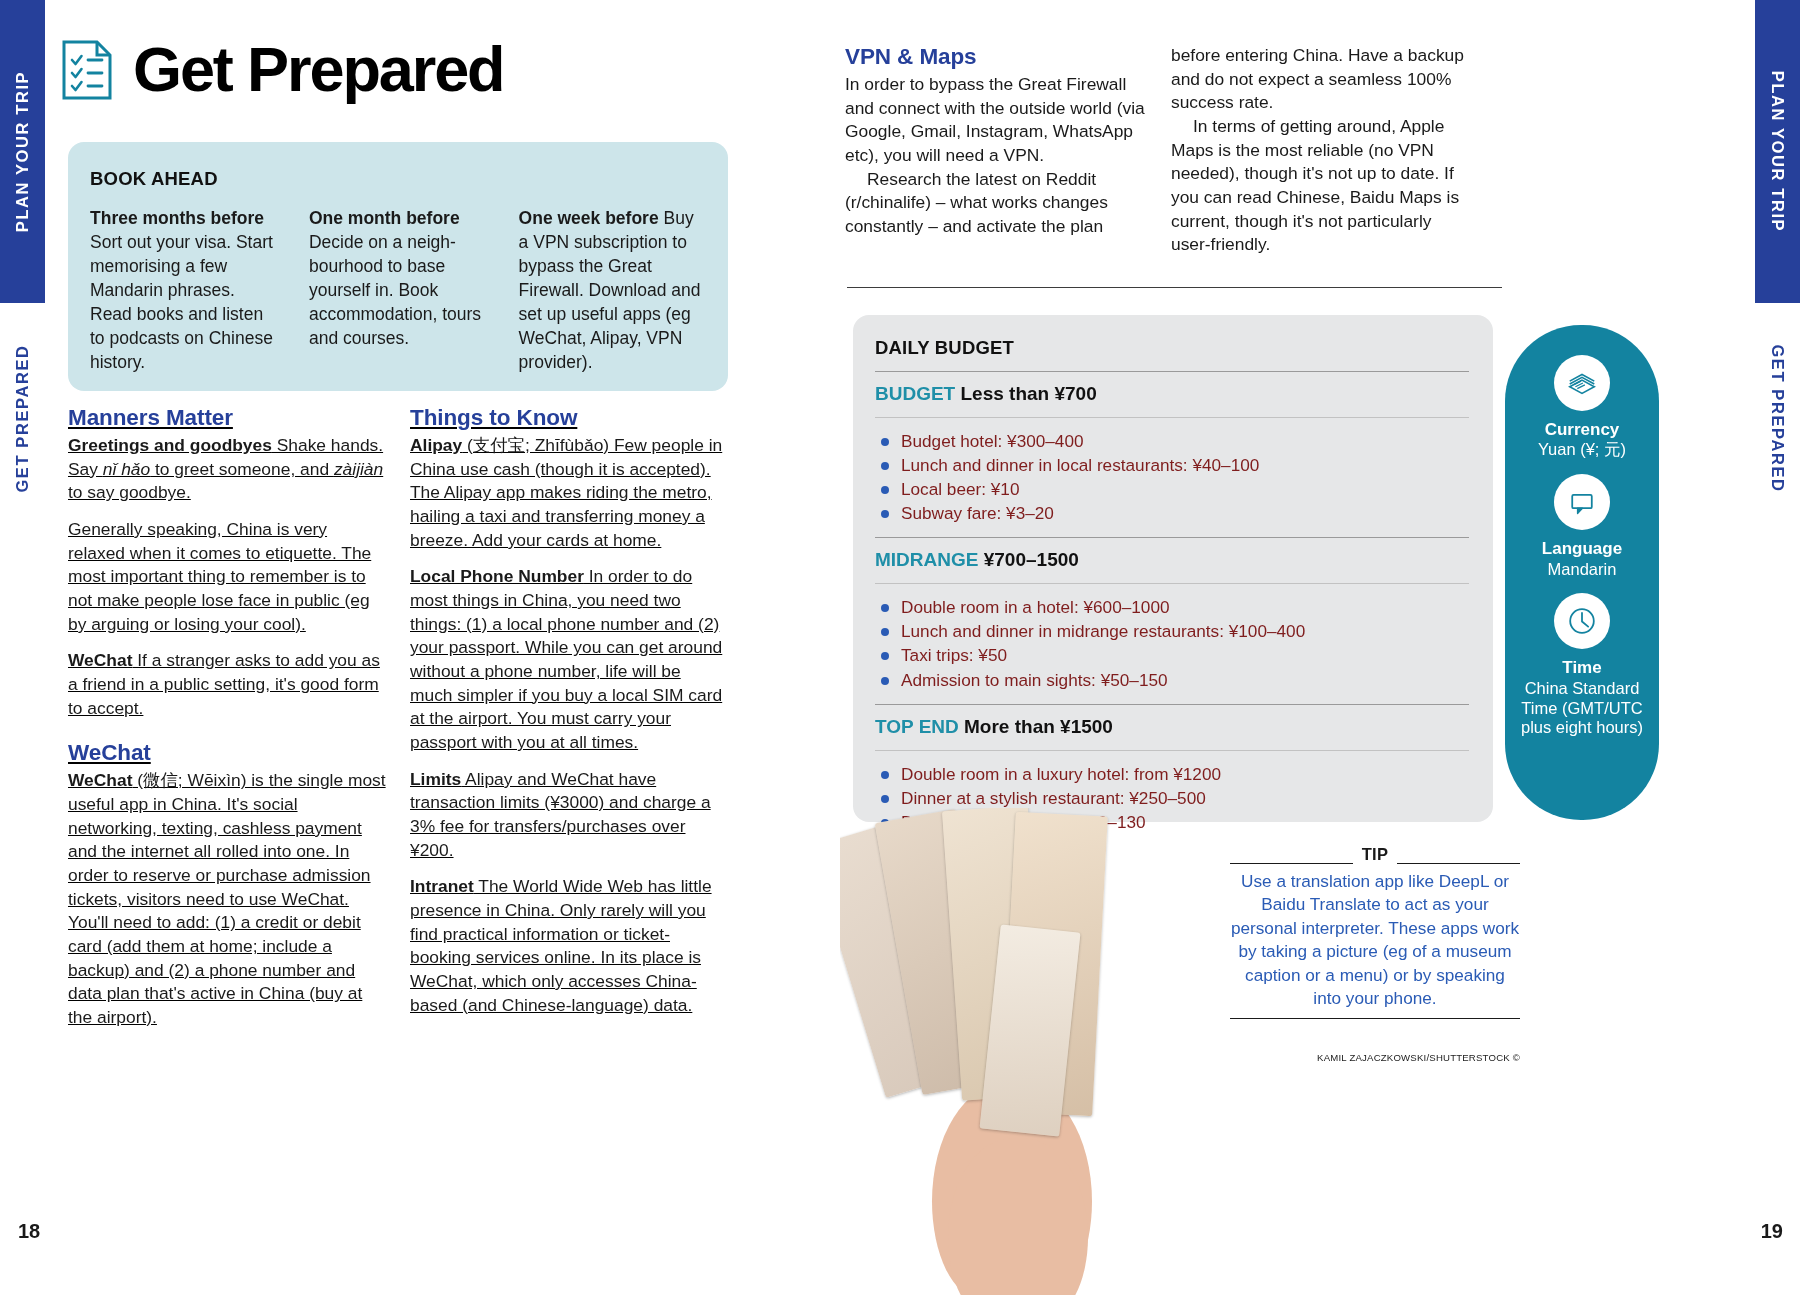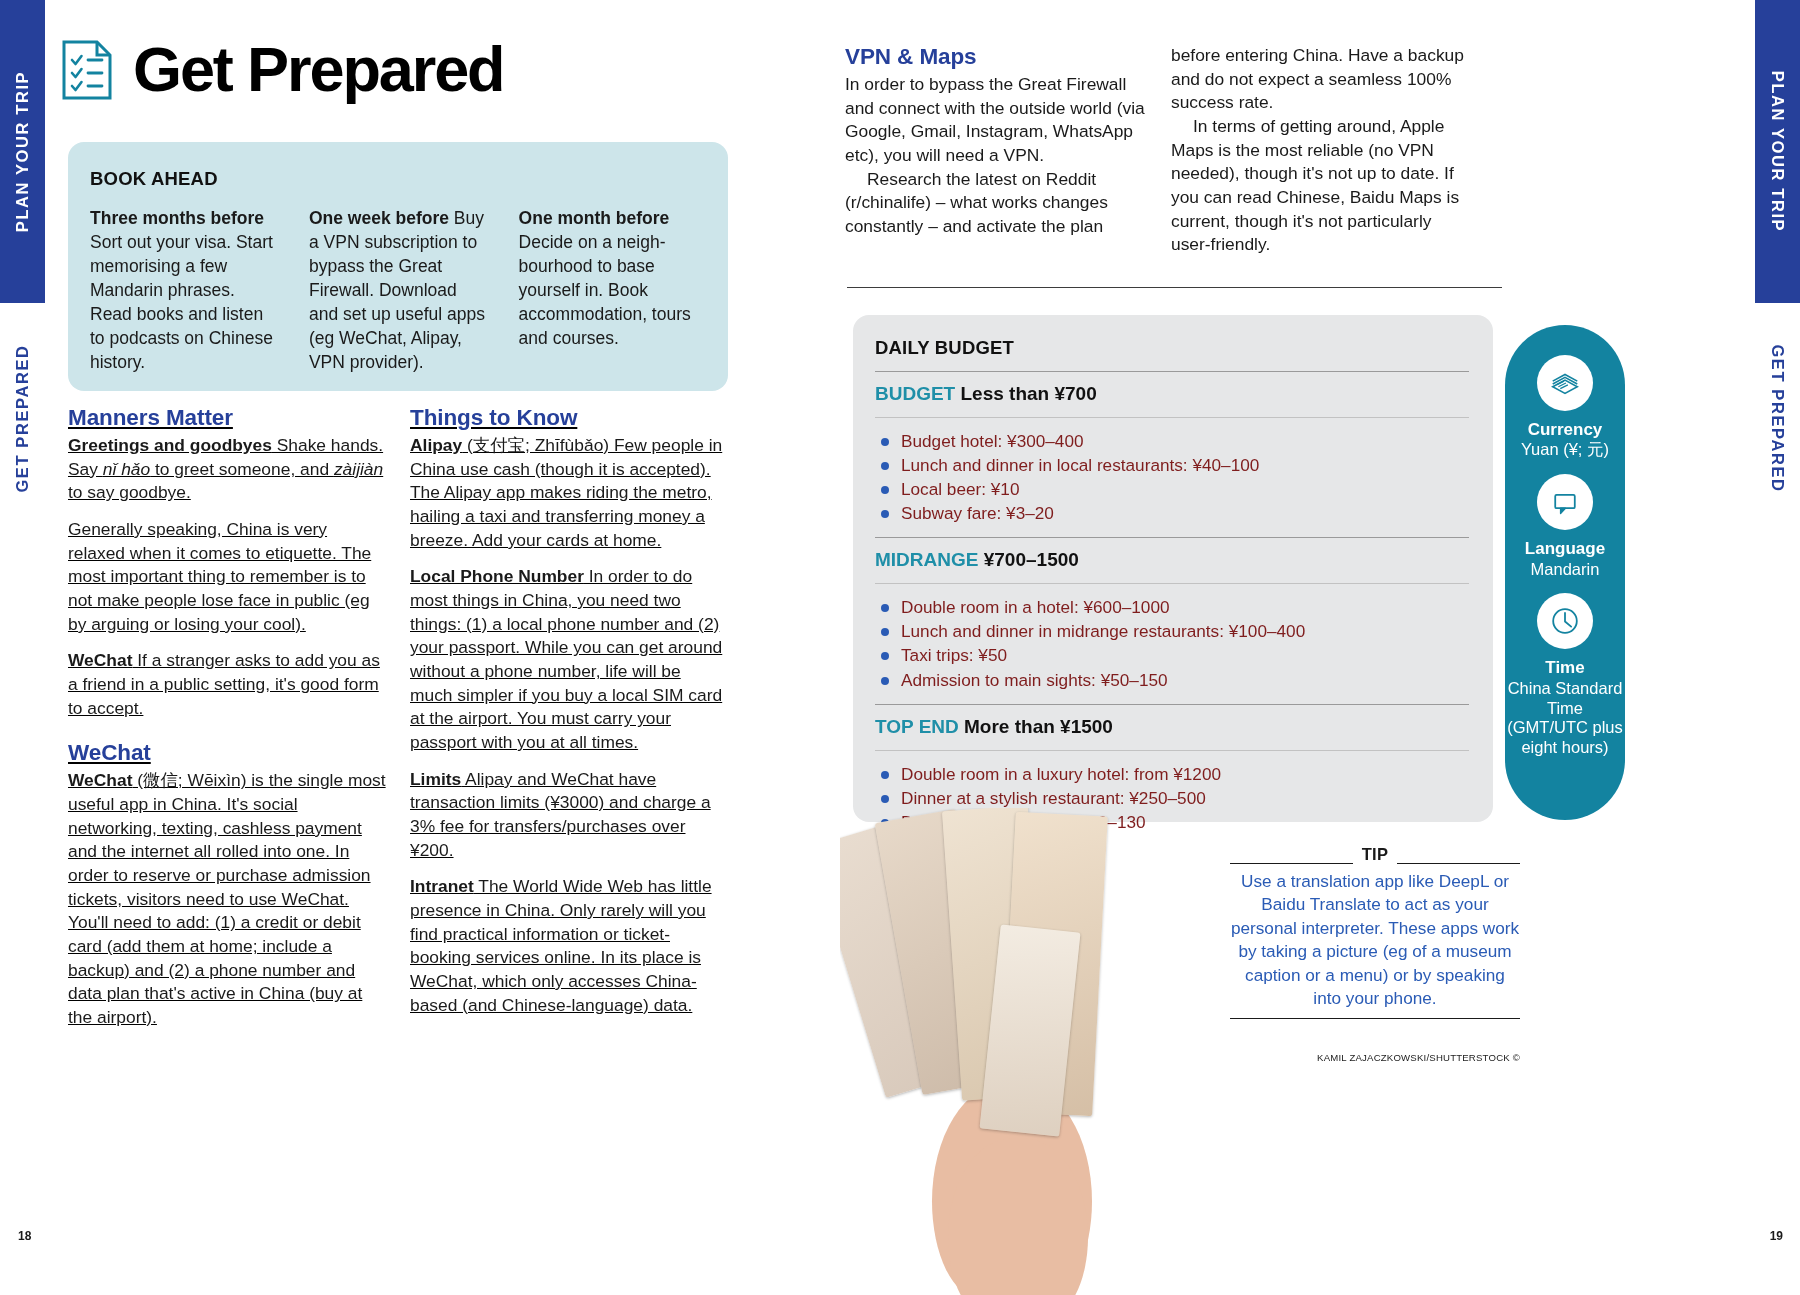--- a/index.html
+++ b/index.html
@@ -229,10 +229,10 @@
           <b>Three months before</b><span> Sort out your visa. Start memorising a few Mandarin phrases. Read books and listen to podcasts on Chinese history.</span>
         </div>
         <div class="ba-col">
+          <b>One month before</b><span> Decide on a neigh-bourhood to base yourself in. Book accommodation, tours and courses.</span>
+        </div>
+        <div class="ba-col">
           <b>One week before</b><span> Buy a VPN subscription to bypass the Great Firewall. Download and set up useful apps (eg WeChat, Alipay, VPN provider).</span>
-        </div>
-        <div class="ba-col">
-          <b>One month before</b><span> Decide on a neigh-bourhood to base yourself in. Book accommodation, tours and courses.</span>
         </div>
       </div>
     </div>

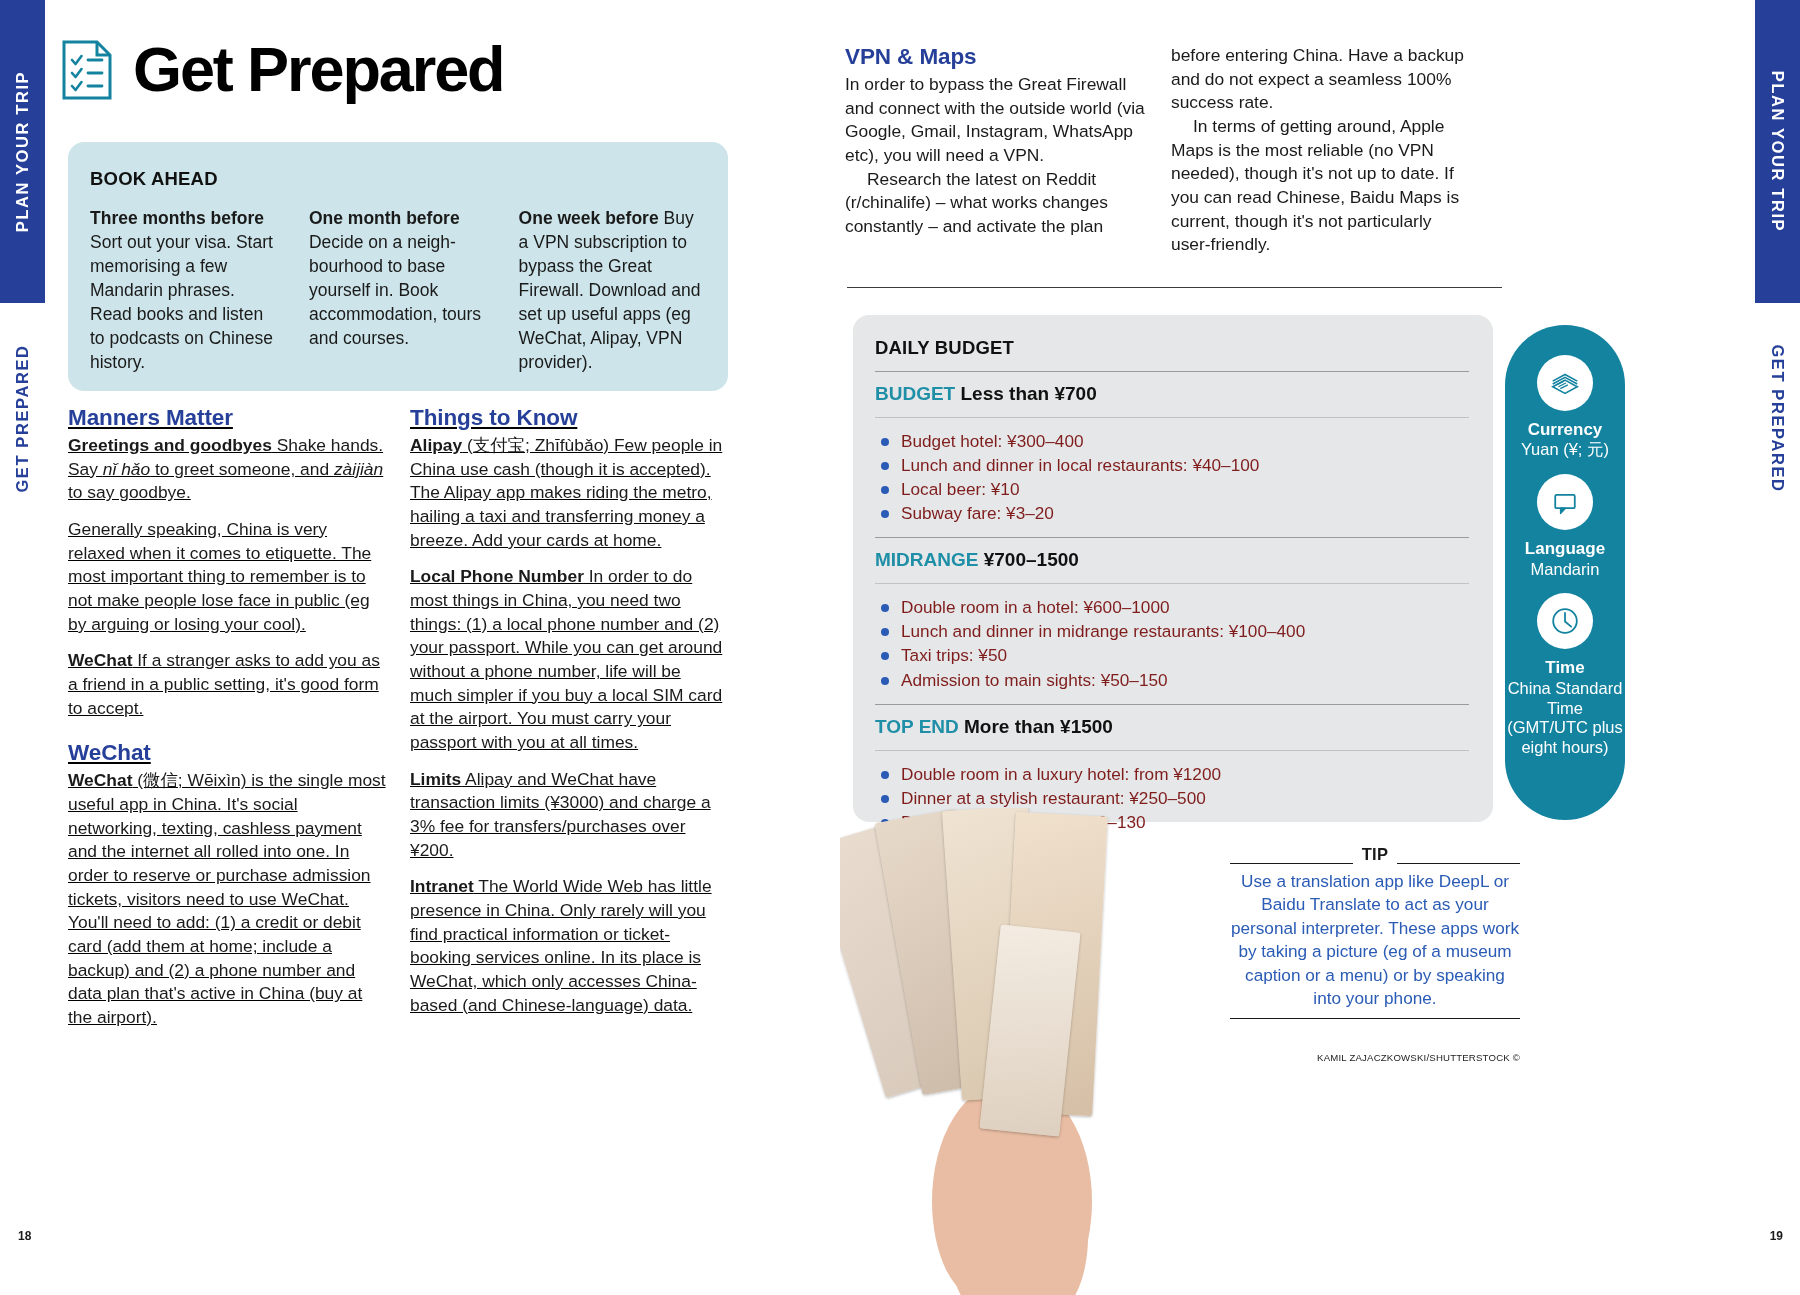--- a/index.html
+++ b/index.html
@@ -135,7 +135,7 @@
   
   .facts-pill {
     position: absolute; left: 660px; top: 325px;
-    width: 120px; height: 495px;
+    width: 154px; height: 495px;
     background: #1383a0;
     border-radius: 76px;
     display: flex; flex-direction: column; align-items: center;

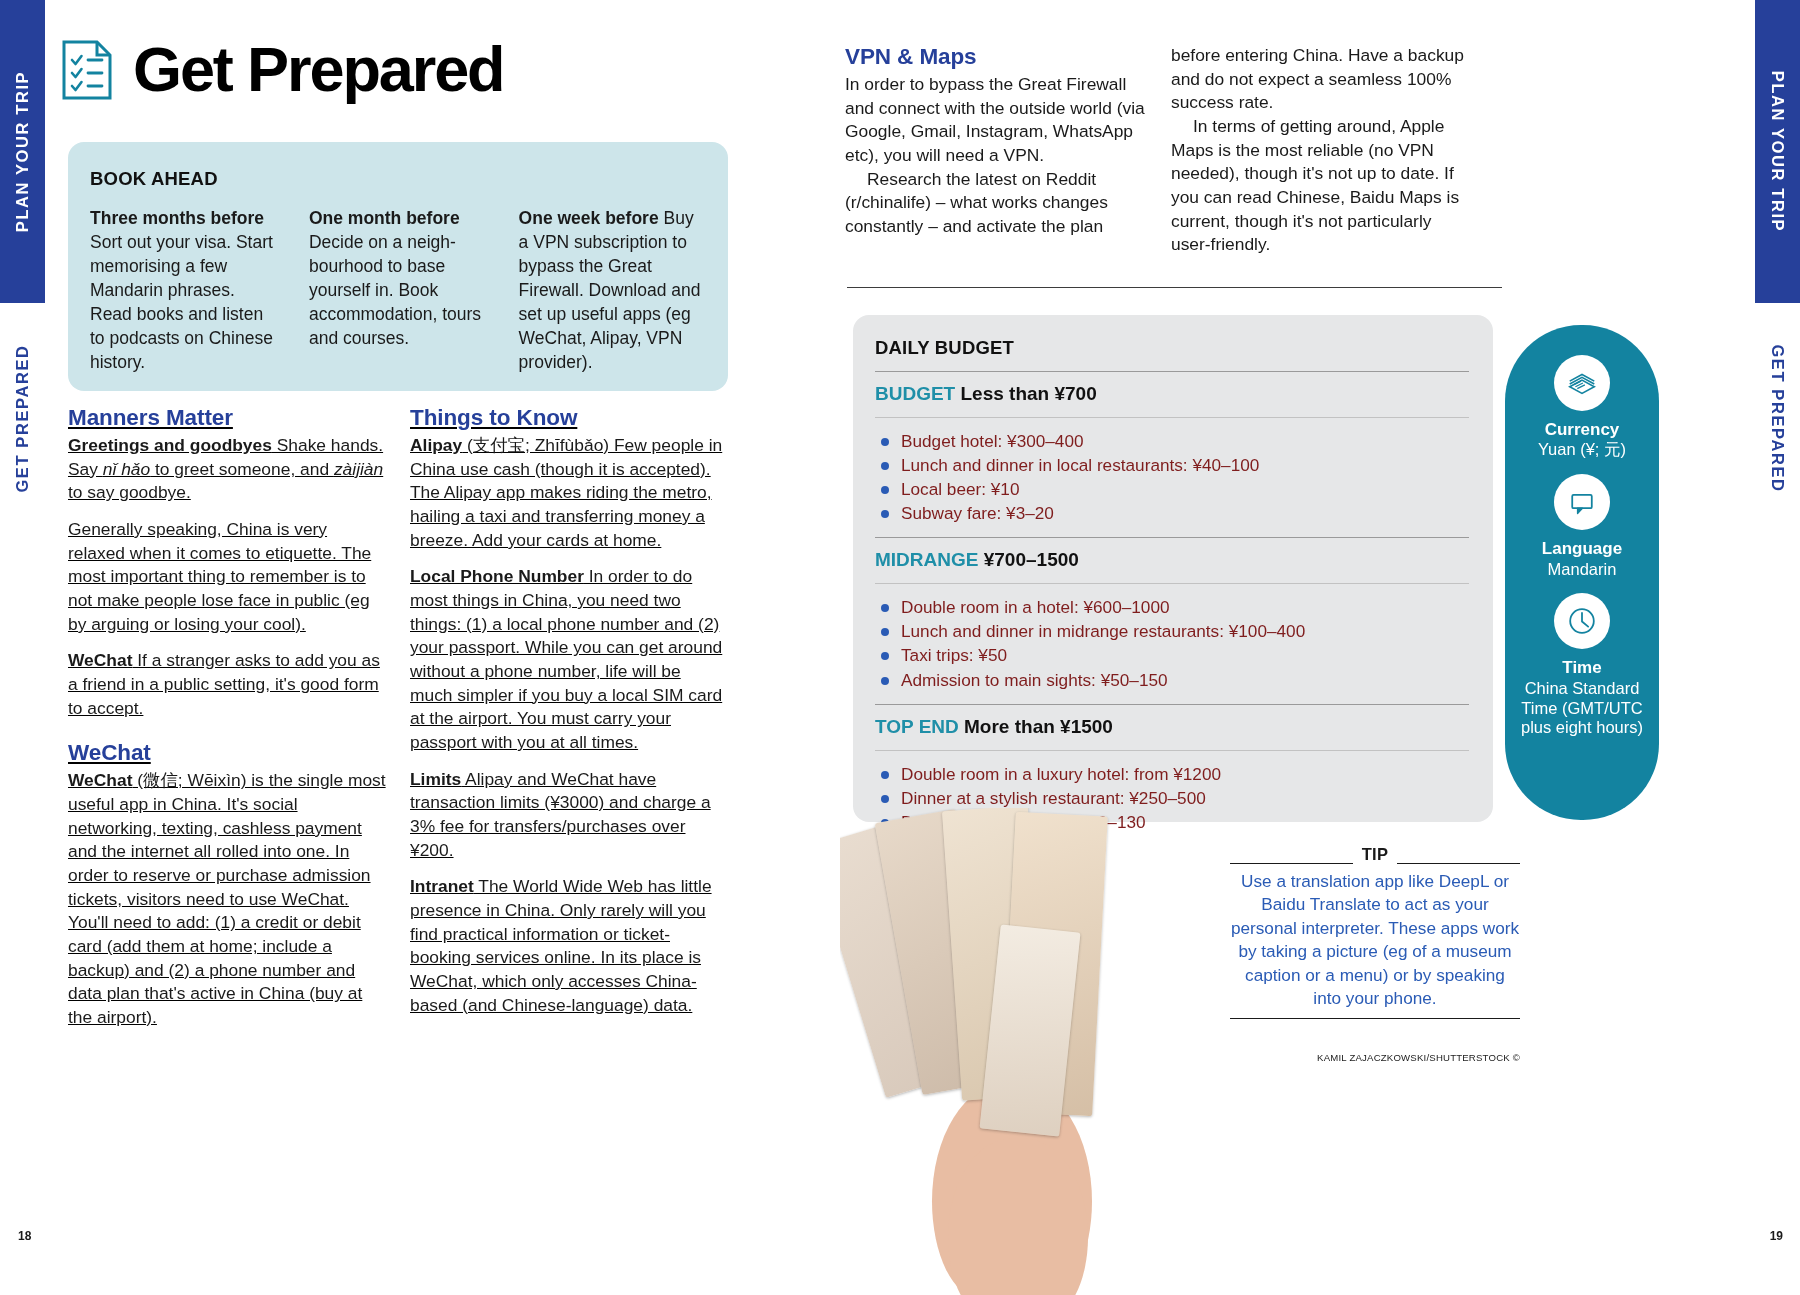--- a/index.html
+++ b/index.html
@@ -87,7 +87,7 @@
   .spacer-sm { height: 7px; }
 
   .pagenum {
-    position: absolute; font-size: 12px; font-weight: bold; color: #1a1a1a;
+    position: absolute; font-size: 20px; font-weight: bold; color: #1a1a1a;
   }
   .pagenum-left  { left: 18px;  bottom: 52px; }
   .pagenum-right { right: 17px; bottom: 52px; }

